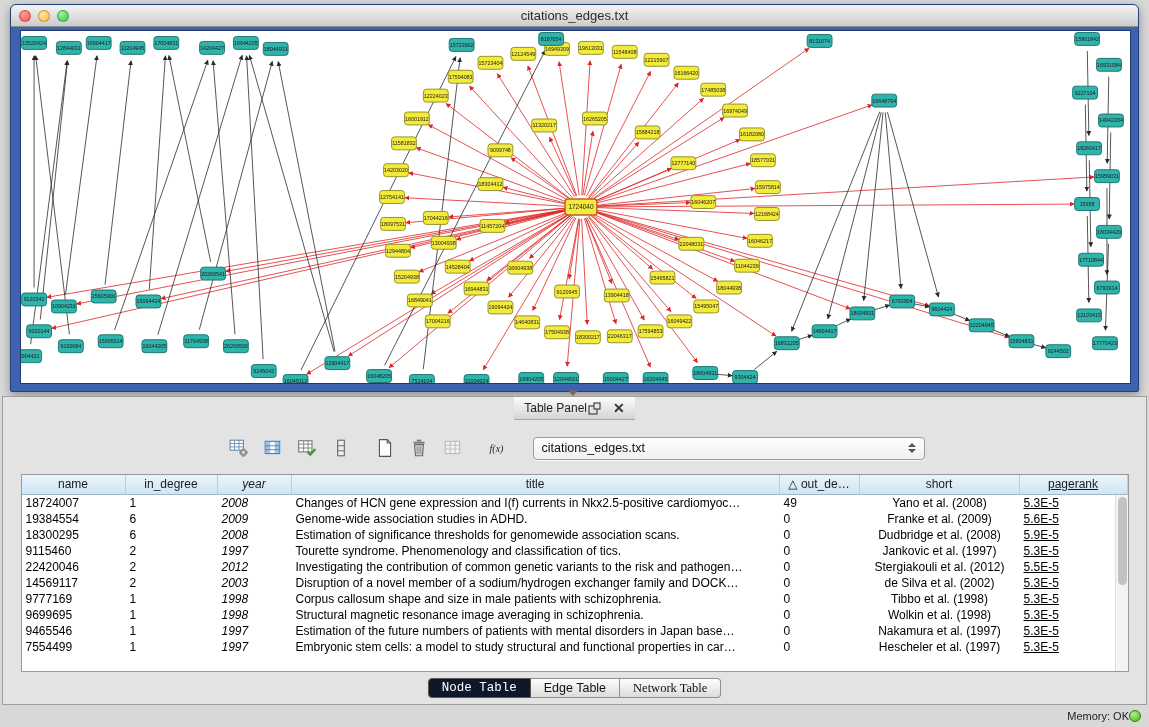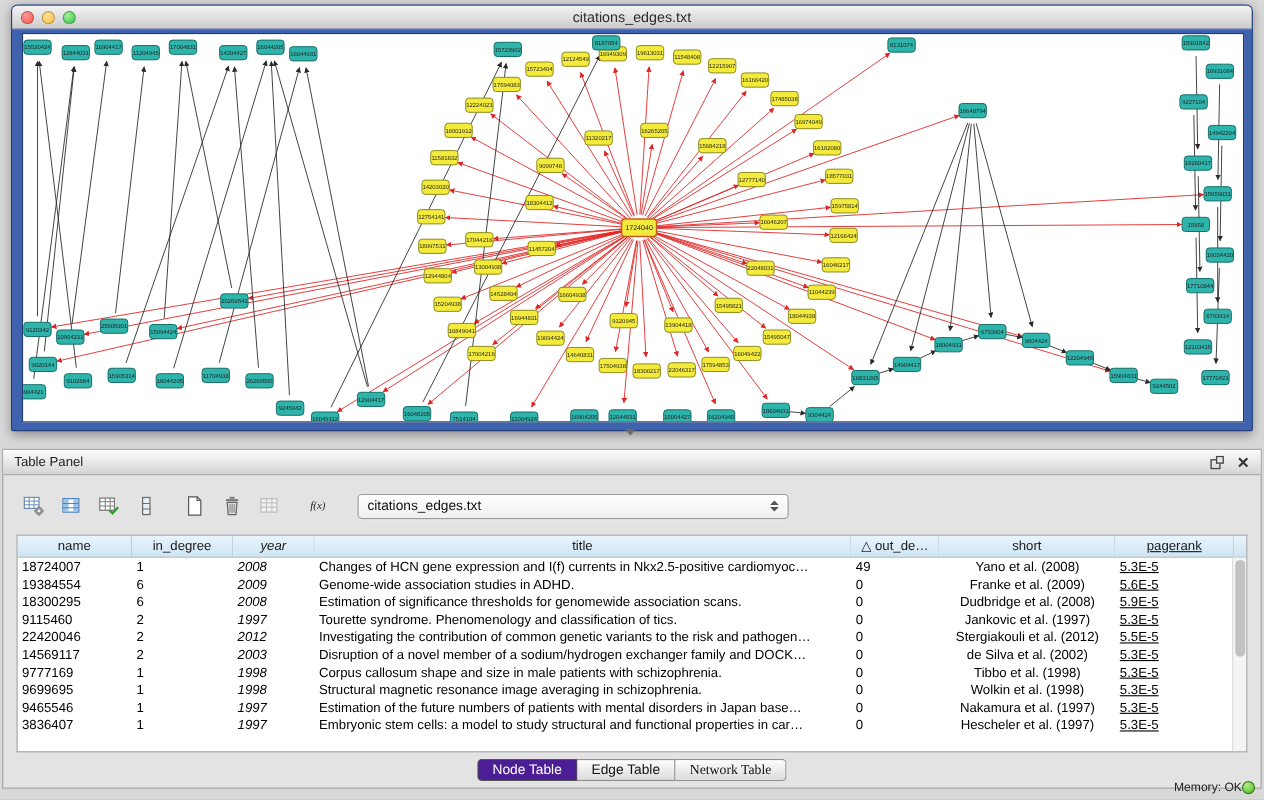--- a/index.html
+++ b/index.html
@@ -29,8 +29,8 @@
                     border-left:5px solid transparent; border-right:5px solid transparent; border-top:6px solid #6b6b6b; }
 
   
-  .table-panel { position:absolute; left:2px; top:408px; width:1145px; height:309px;
-                 background:#e3e3e3; border:1px solid #9e9e9e; display:flex; flex-direction:column; }
+  .table-panel { position:absolute; left:2px; top:396px; width:1145px; height:309px;
+                 background:#e3e3e3; border:1px solid #9e9e9e; display:flex; flex-direction:column;align-items:center; }
   .panel-header { height:23px; background:linear-gradient(#fdfdfd,#d4d4d4); border-bottom:1px solid #a8a8a8;
                   display:flex; align-items:center; padding:0 10px; flex:0 0 auto; }
   .panel-title { font-size:12px; color:#222; }

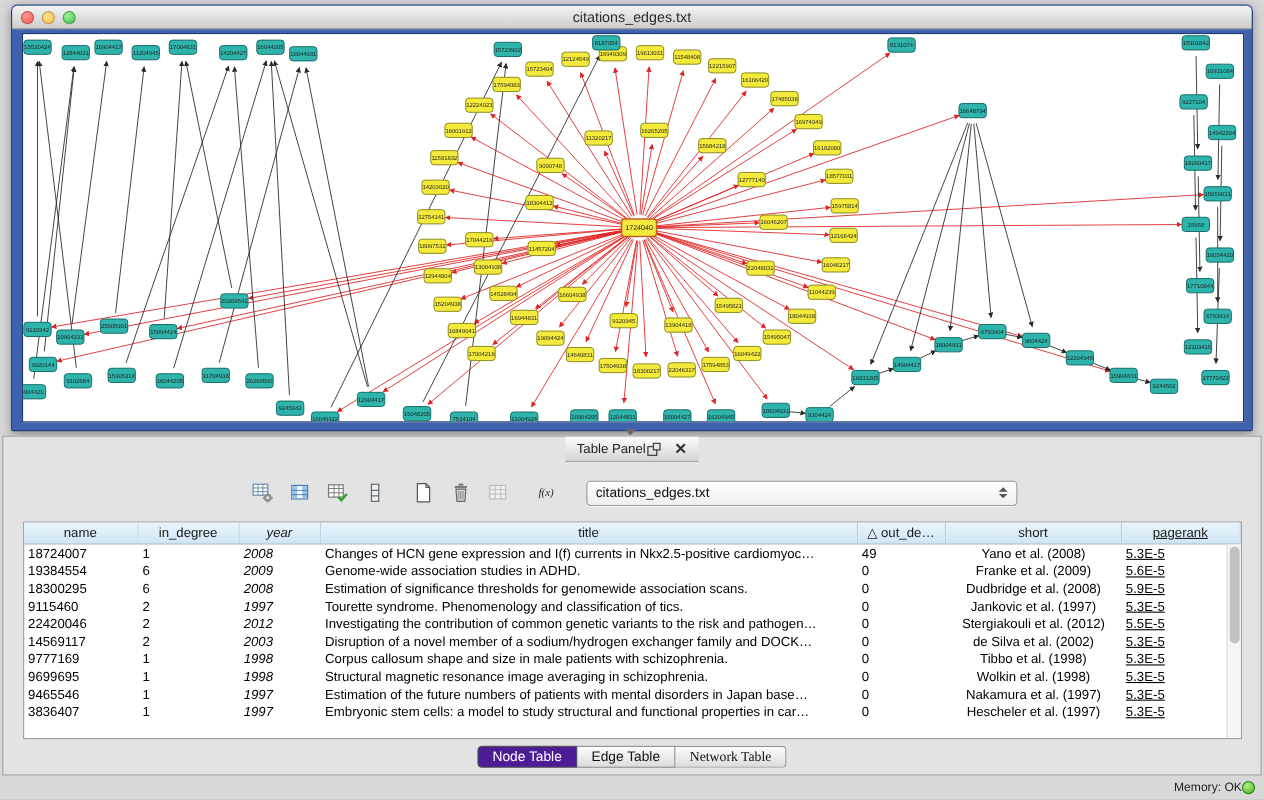--- a/index.html
+++ b/index.html
@@ -827,7 +827,7 @@
             <div class="tcell c6">5.3E-5</div>
           </div>
           <div class="trow">
-            <div class="tcell c0">3836407</div>
+            <div class="tcell c0">7554499</div>
             <div class="tcell c1">1</div>
             <div class="tcell c2">1997</div>
             <div class="tcell c3">Embryonic stem cells: a model to study structural and functional properties in car…</div>

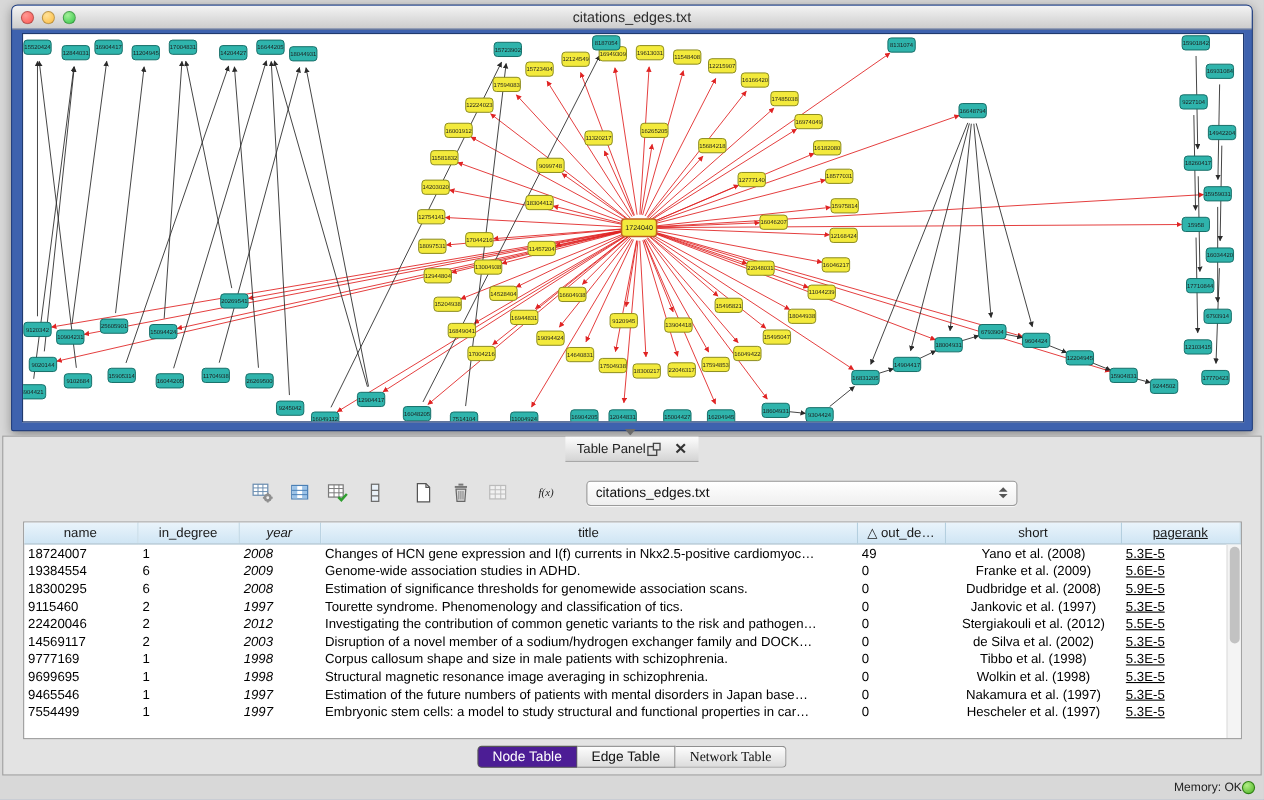--- a/index.html
+++ b/index.html
@@ -69,7 +69,7 @@
   .tab.first { border-radius:4px 0 0 4px; }
   .tab.last { border-radius:0 4px 4px 0; border-left:none;font-family:Liberation Serif, serif; }
   .tab.mid { border-left:none; }
-  .tab.active { background:#4c1d95; color:#ffffff; border-color:#565656; }
+  .tab.active { background:#0f172a; color:#ffffff; border-color:#565656;font-family:Liberation Mono, monospace; }
 
   
   .statusbar { position:absolute; left:0; bottom:0; width:1149px; height:22px;

